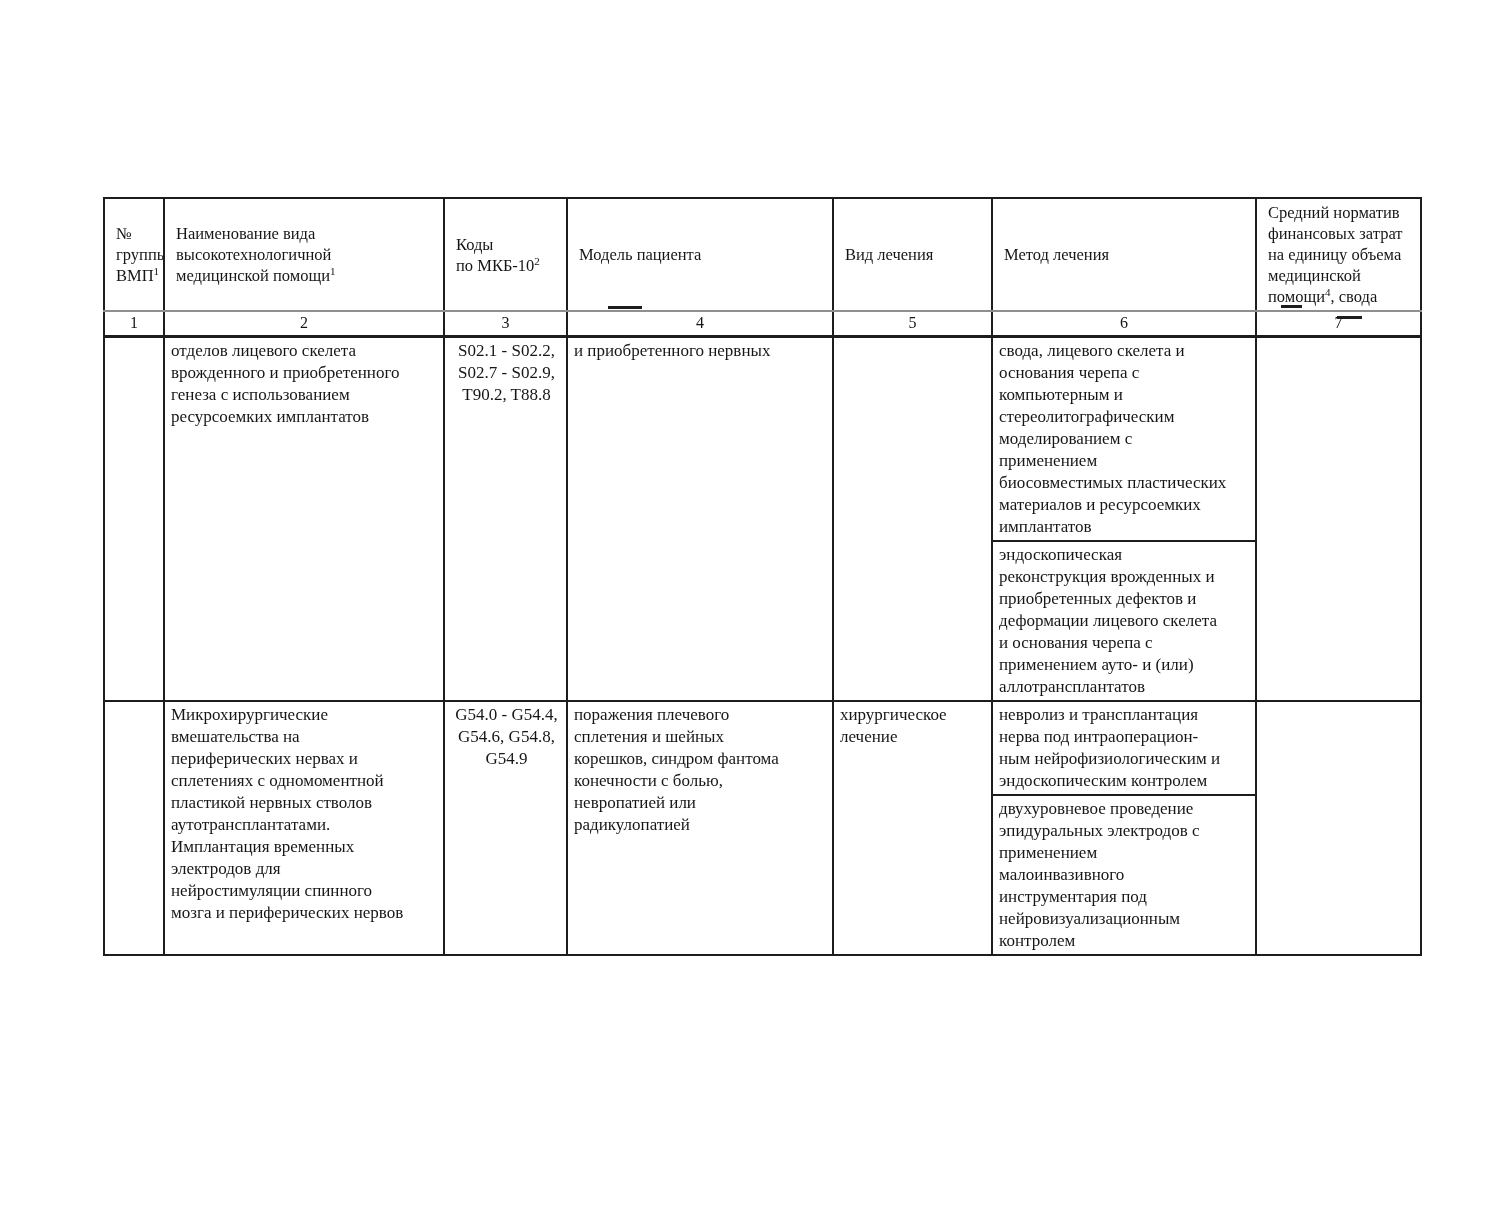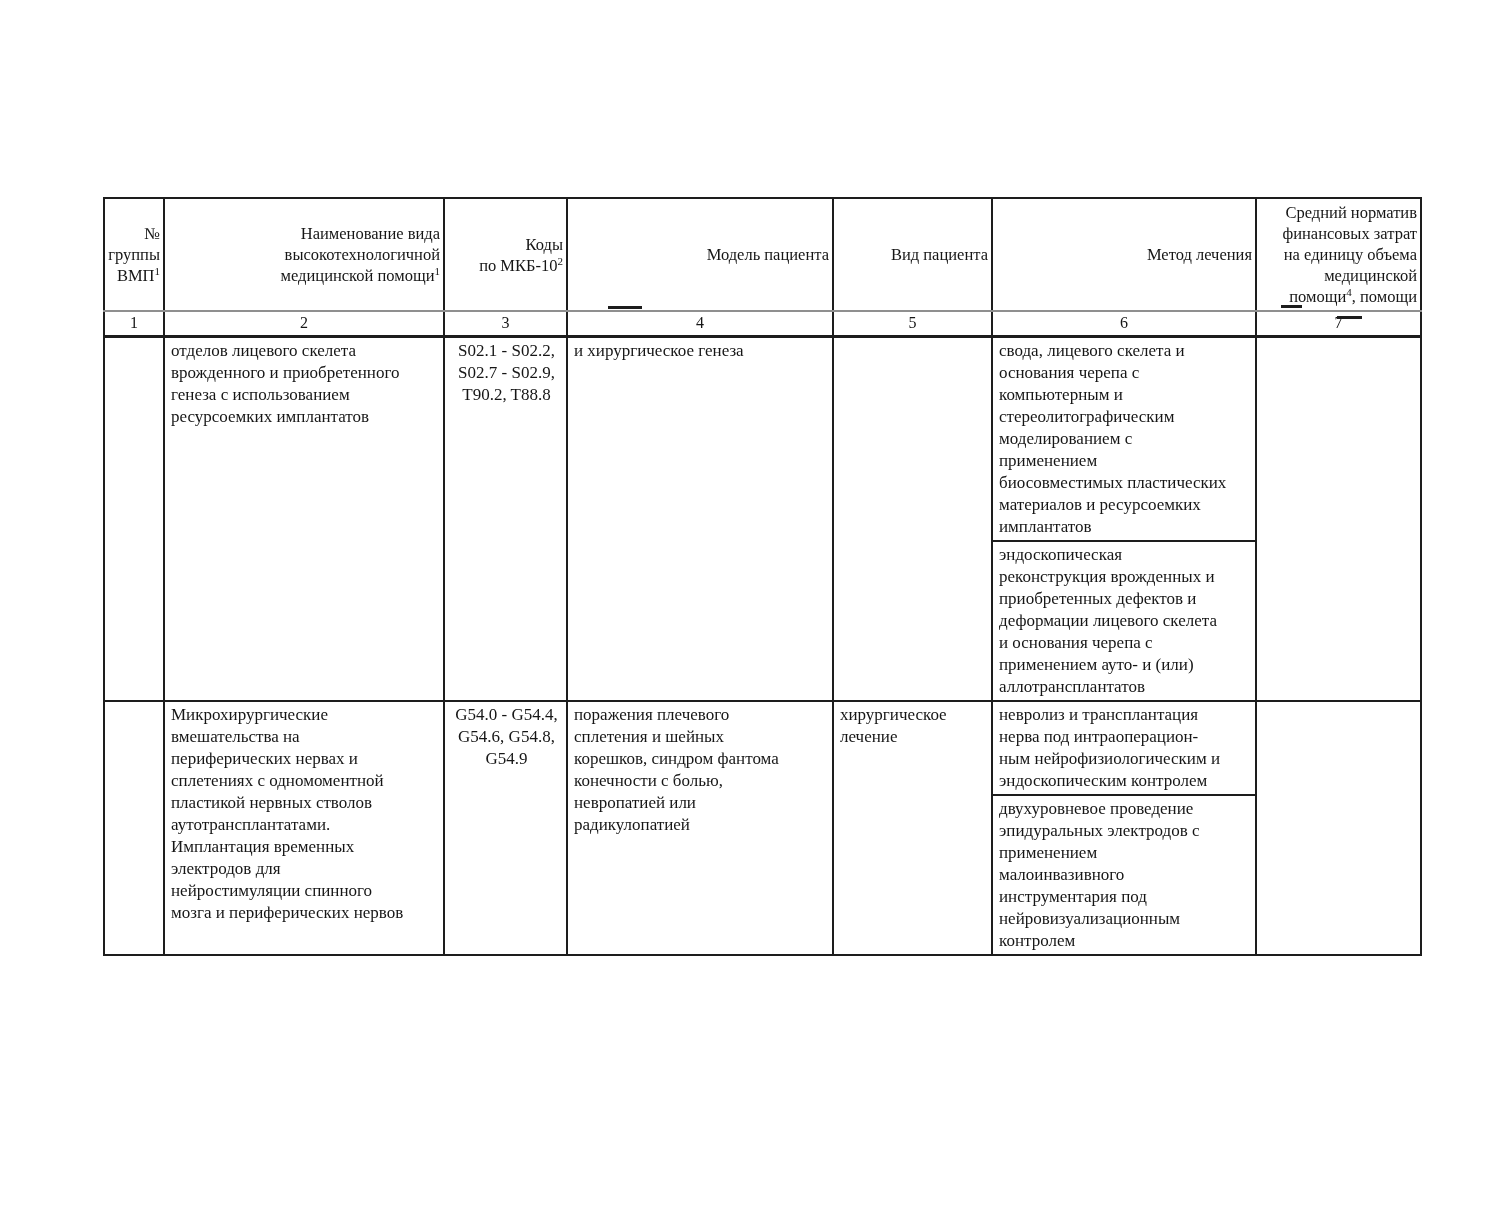--- a/index.html
+++ b/index.html
@@ -36,10 +36,10 @@
   tr.r-b2   { height: 153px; }
   tr.r-hdr td {
     vertical-align: middle;
-    text-align: right;
+    text-align: left;
     font-size: 16.5px;
     line-height: 21px;
-    padding: 2px 3px;
+    padding: 2px 11px;
     border-bottom: 2px solid #8f8f8f;
   }
   tr.r-num td {

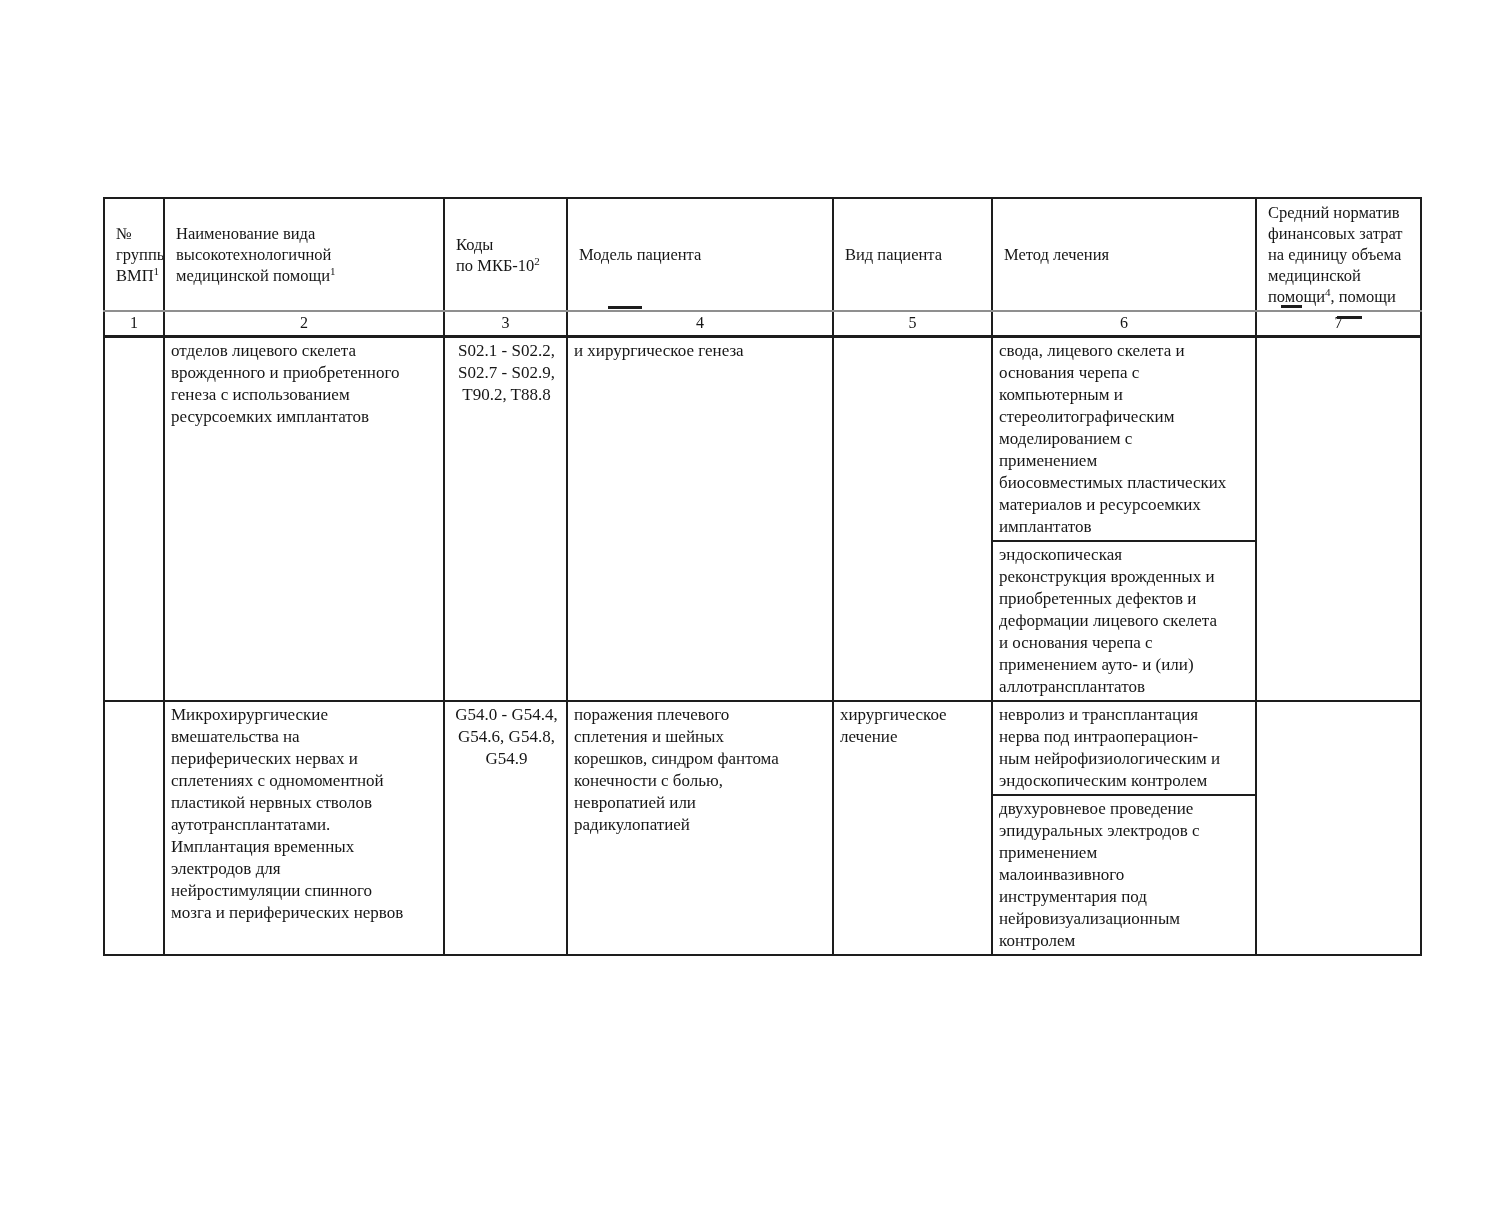--- a/index.html
+++ b/index.html
@@ -88,7 +88,7 @@
       <td><span class="ws">Коды
 по МКБ-10</span><sup>2</sup></td>
       <td><span class="ws">Модель пациента</span></td>
-      <td><span class="ws">Вид пациента</span></td>
+      <td><span class="ws">Вид лечения</span></td>
       <td><span class="ws">Метод лечения</span></td>
       <td><span class="ws">Средний норматив
 финансовых затрат

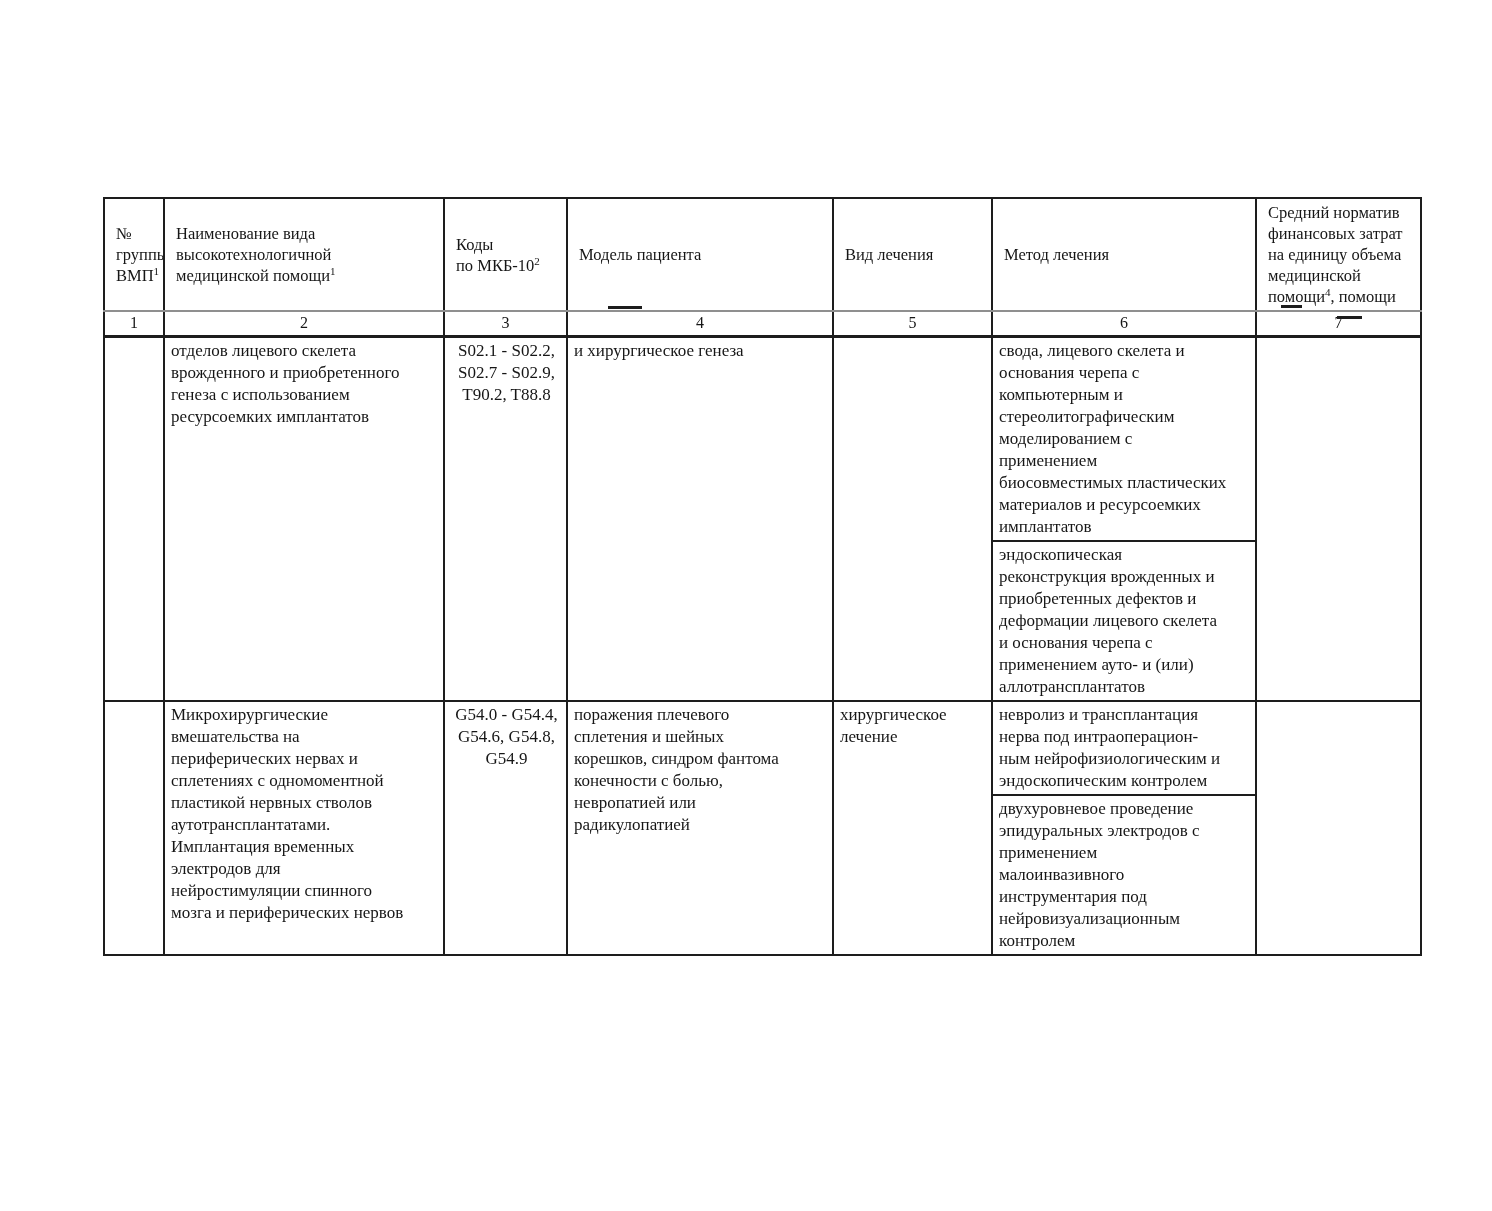--- a/index.html
+++ b/index.html
@@ -94,7 +94,7 @@
 финансовых затрат
 на единицу объема
 медицинской
-помощи</span><sup>4</sup><span>, помощи</span></td>
+помощи</span><sup>4</sup><span>, свода</span></td>
     </tr>
 
     <tr class="r-num">

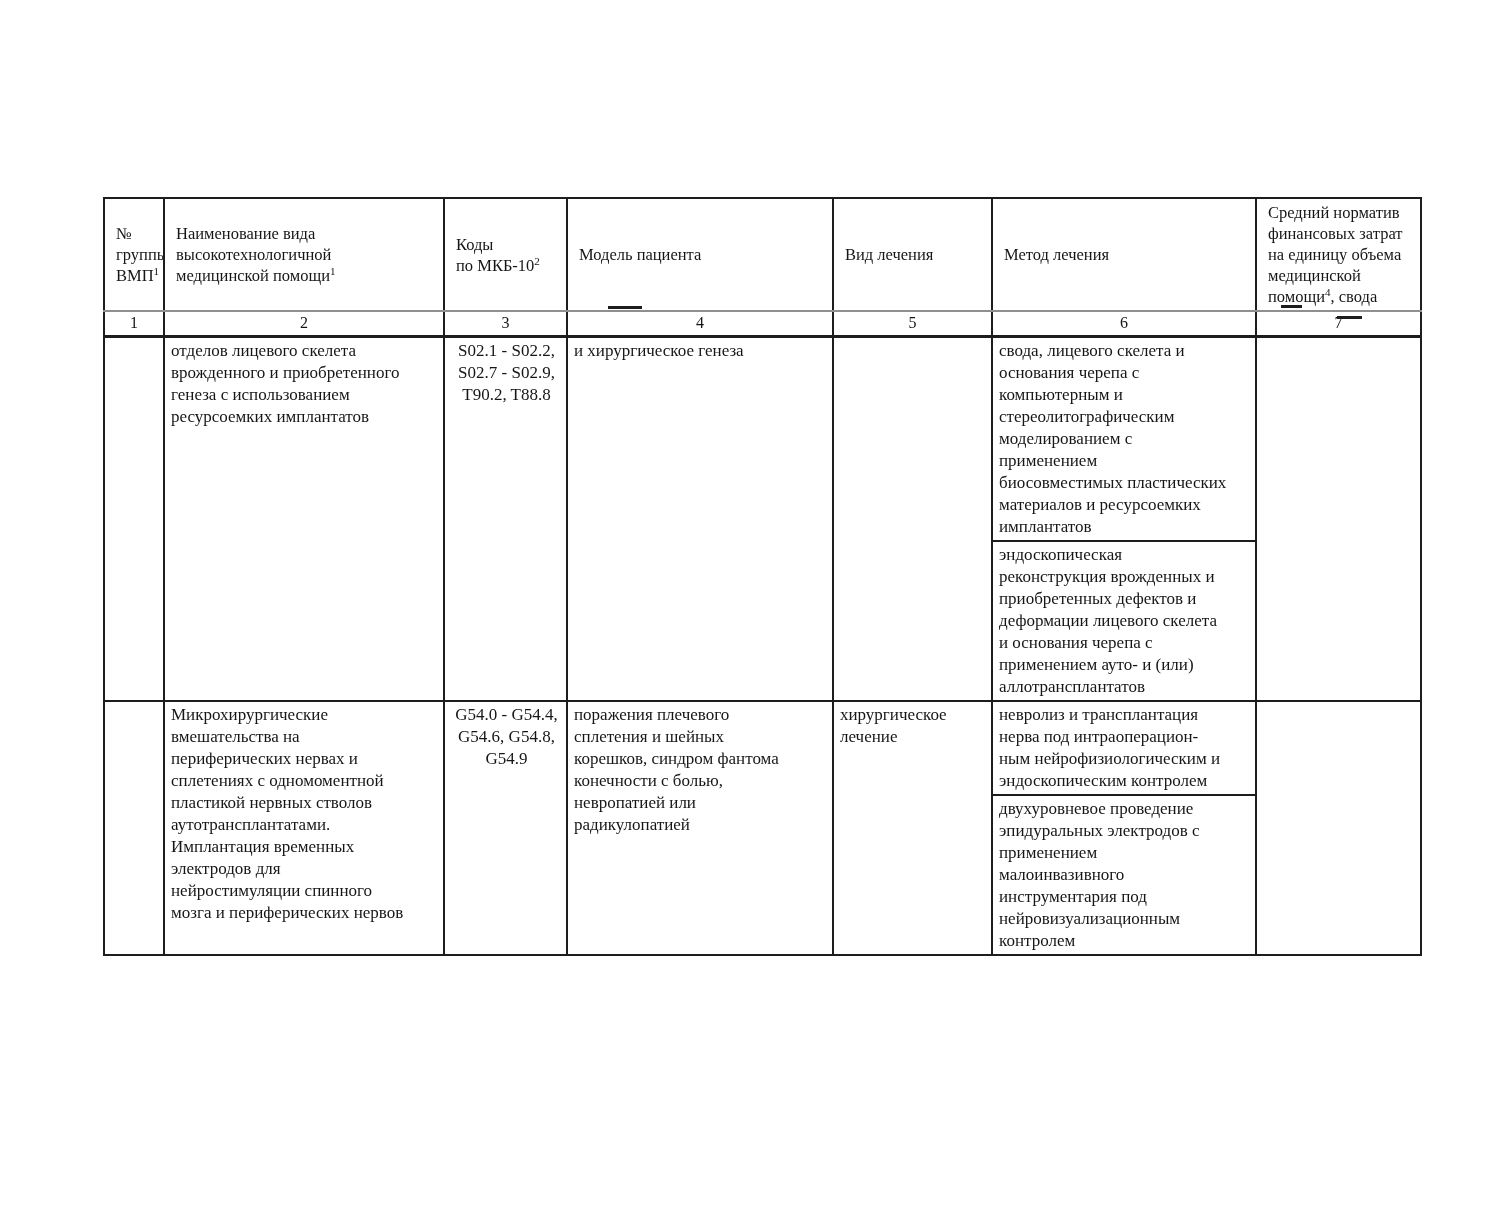--- a/index.html
+++ b/index.html
@@ -116,7 +116,7 @@
       <td rowspan="2" class="ws codes">S02.1 - S02.2,
 S02.7 - S02.9,
 T90.2, T88.8</td>
-      <td rowspan="2" class="ws">и хирургическое генеза</td>
+      <td rowspan="2" class="ws">и приобретенного нервных</td>
       <td rowspan="2" class="ws center"></td>
       <td class="ws">свода, лицевого скелета и
 основания черепа с

